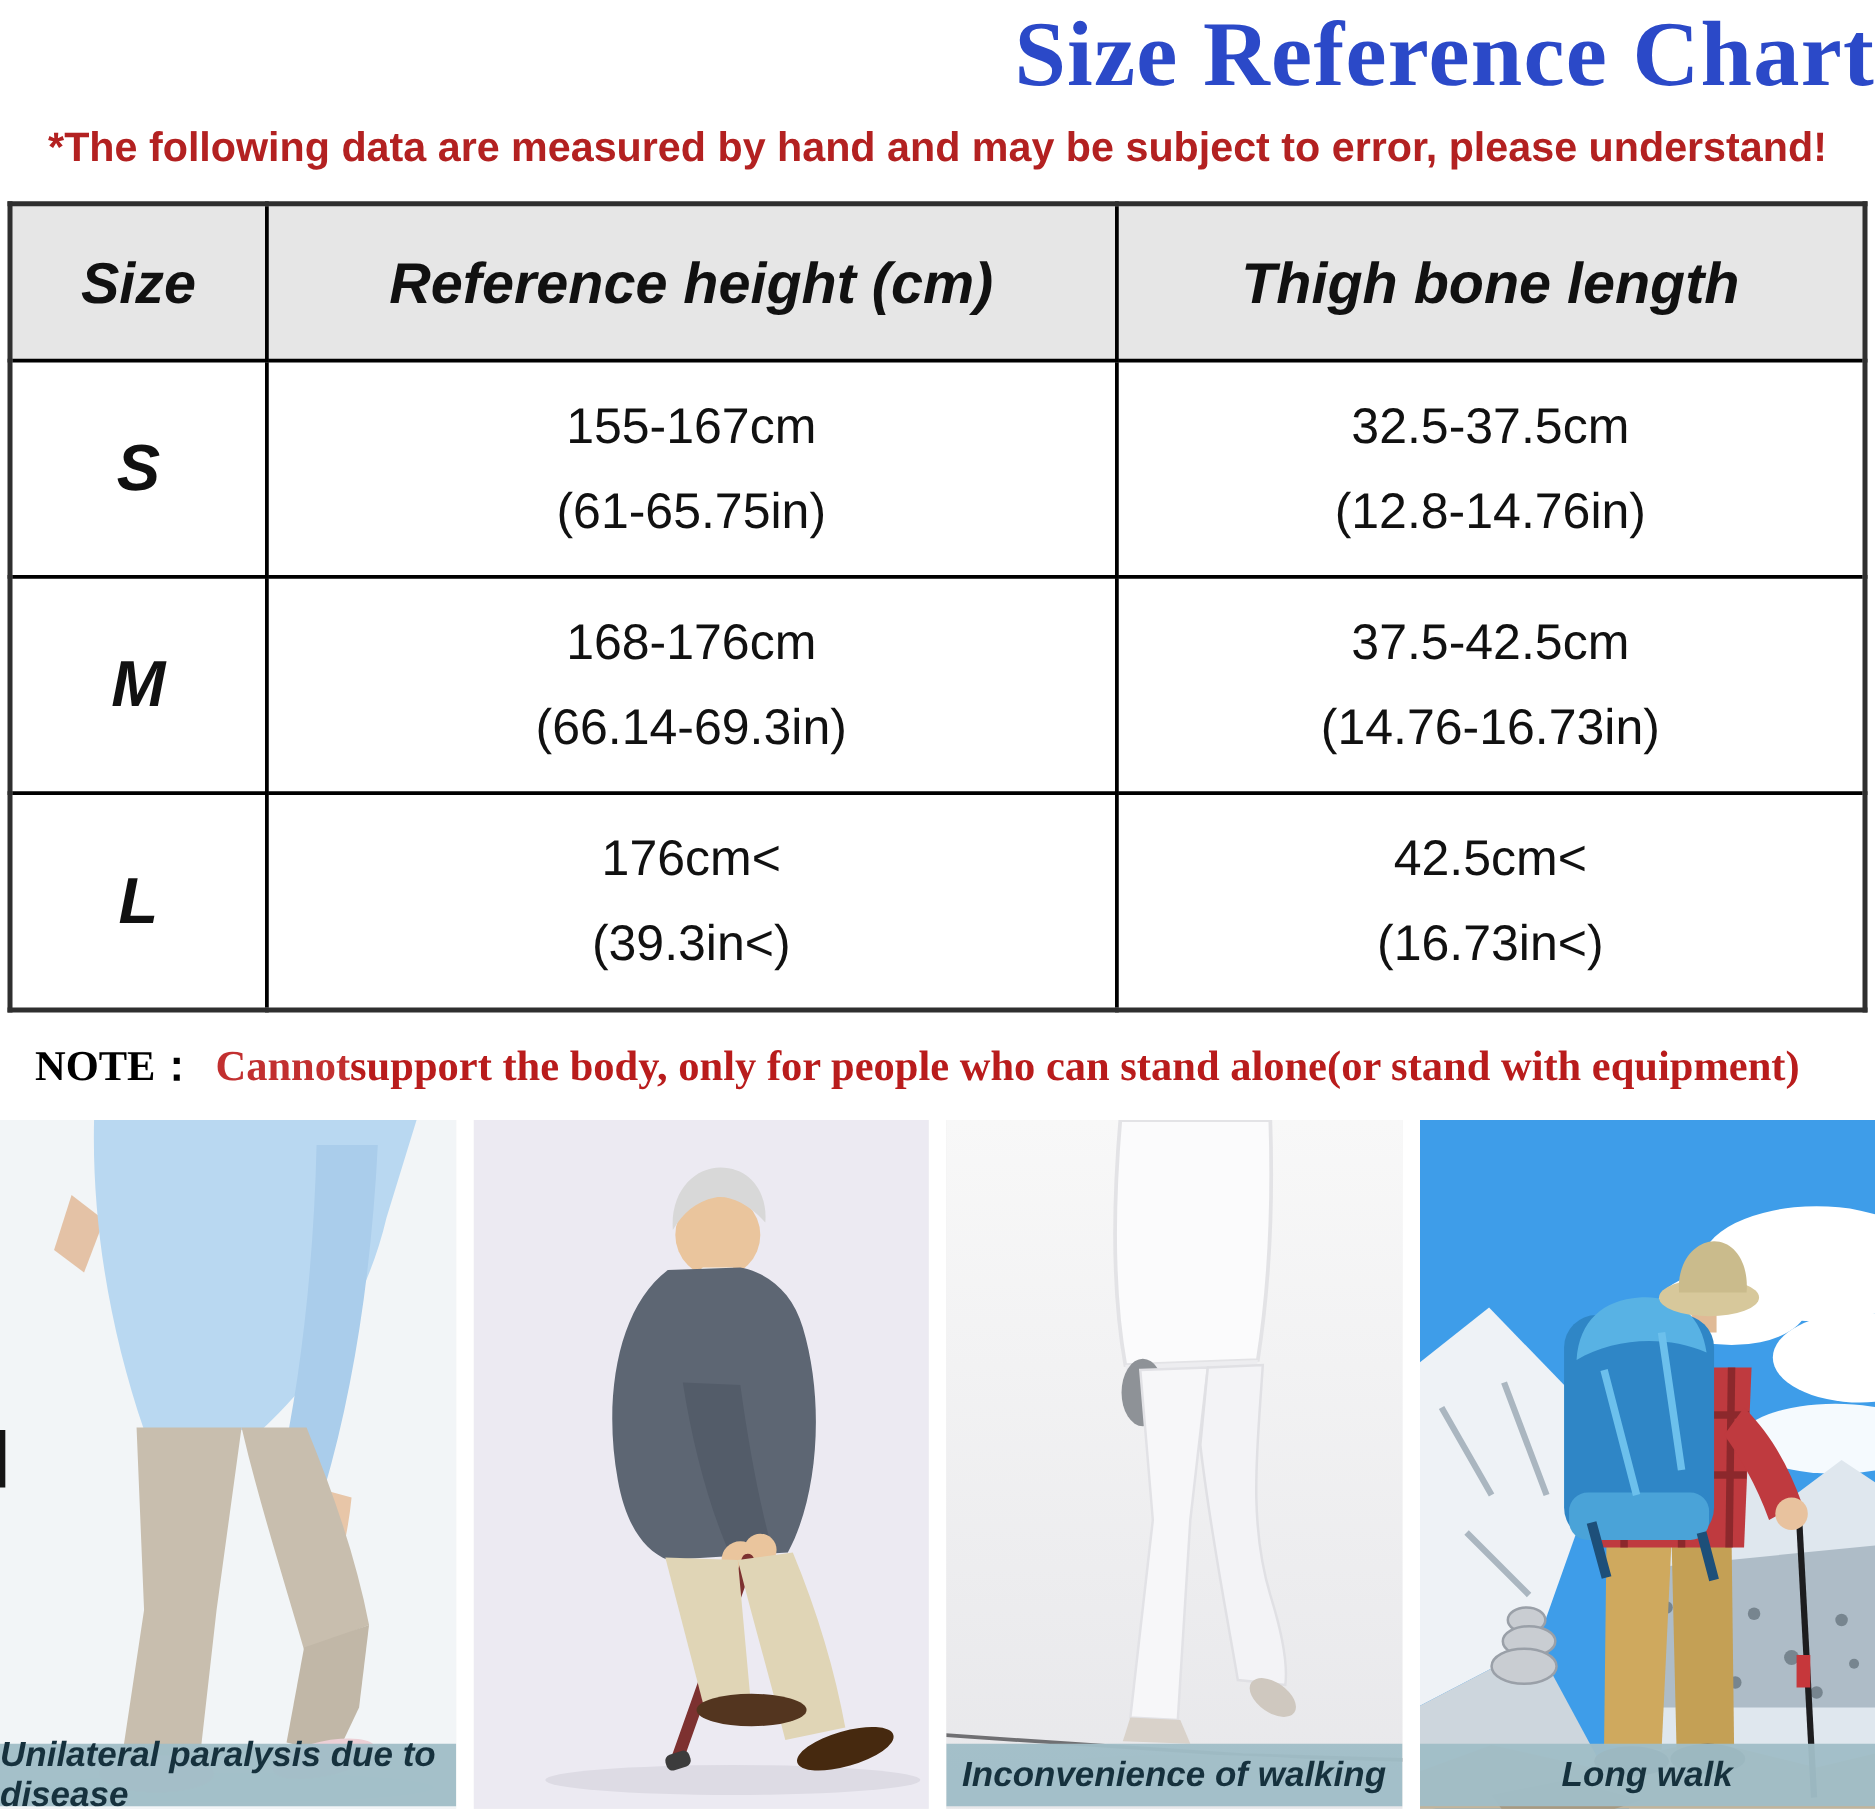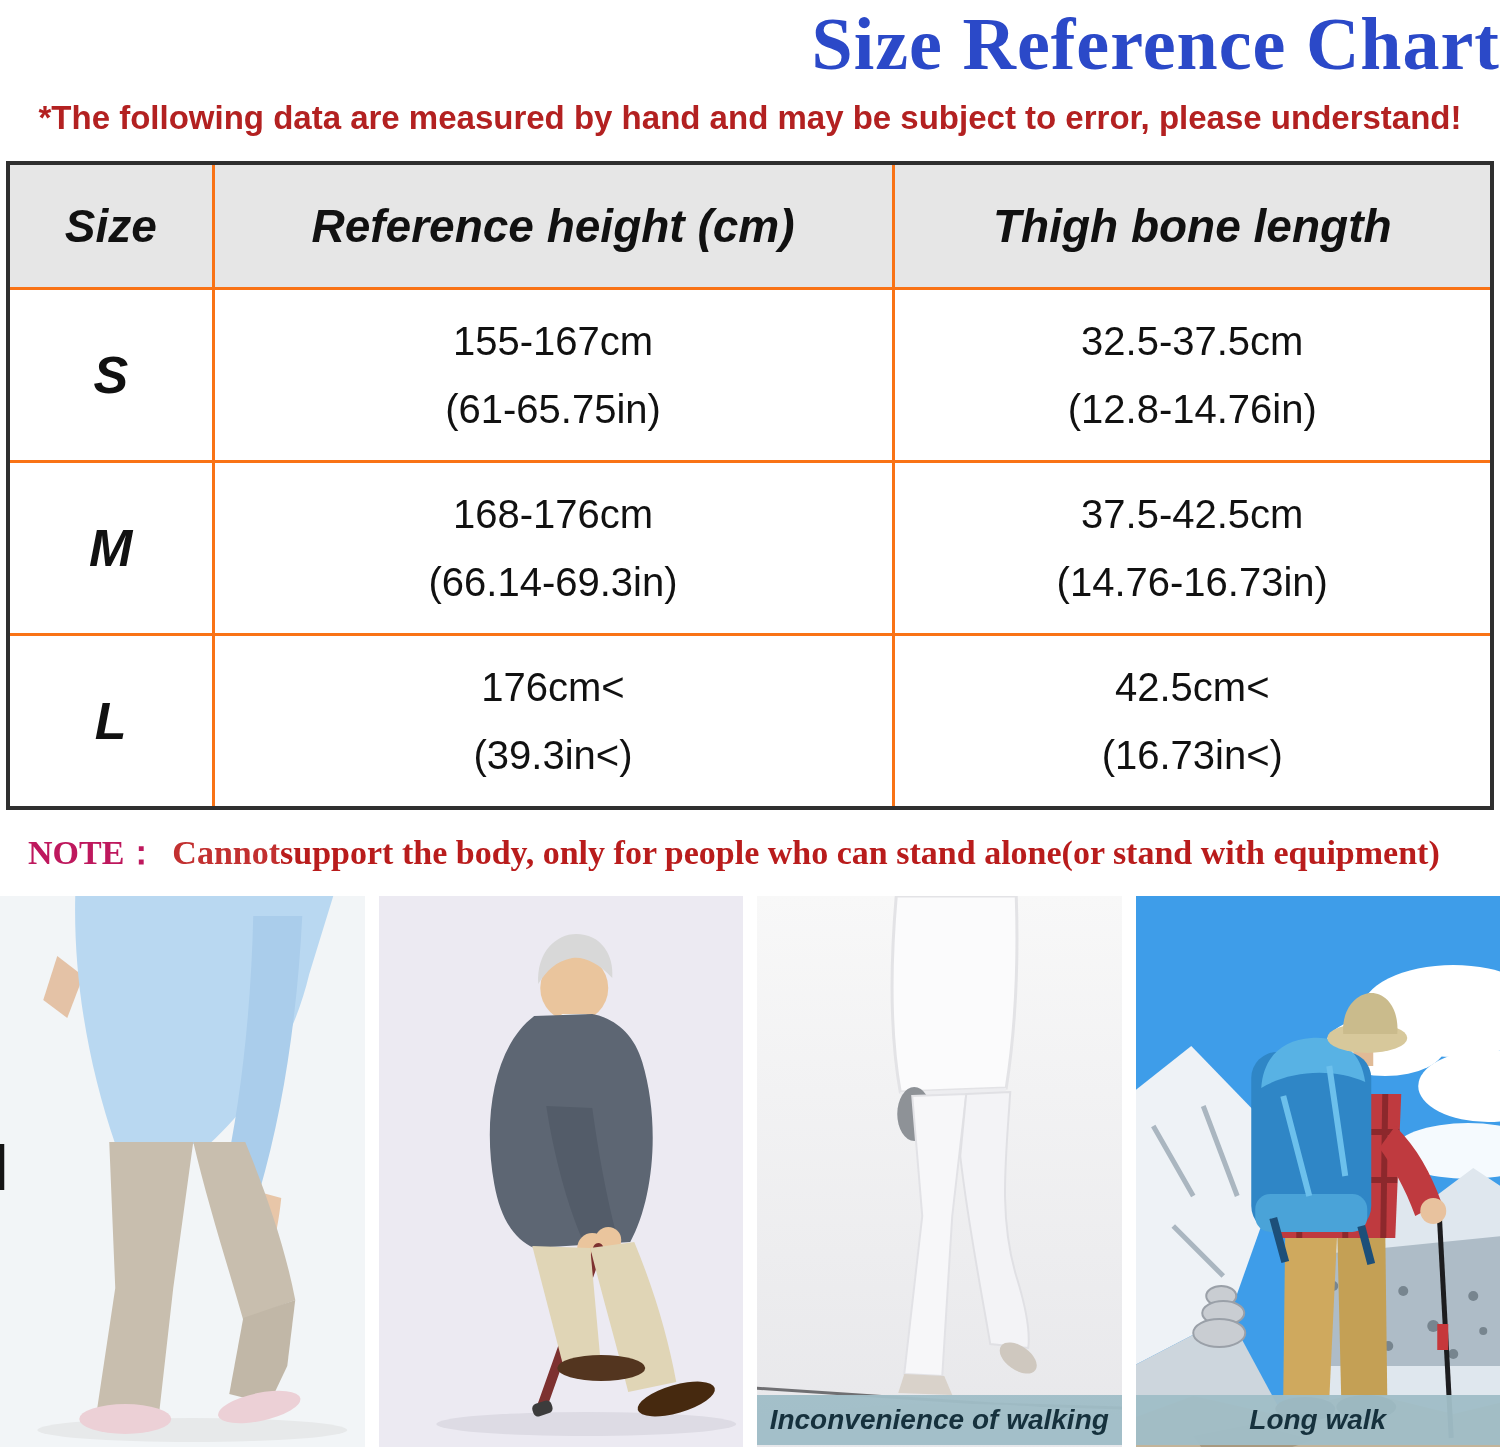--- a/index.html
+++ b/index.html
@@ -21,7 +21,7 @@
     border-collapse:collapse;border:4px solid #2f2f2f;
   }
   .size-table th,.size-table td{
-    border:3px solid #f97316;text-align:center;vertical-align:middle;color:#111;
+    border:3px solid #000000;text-align:center;vertical-align:middle;color:#111;
   }
   .size-table thead th{
     background:#e6e6e6;height:120px;

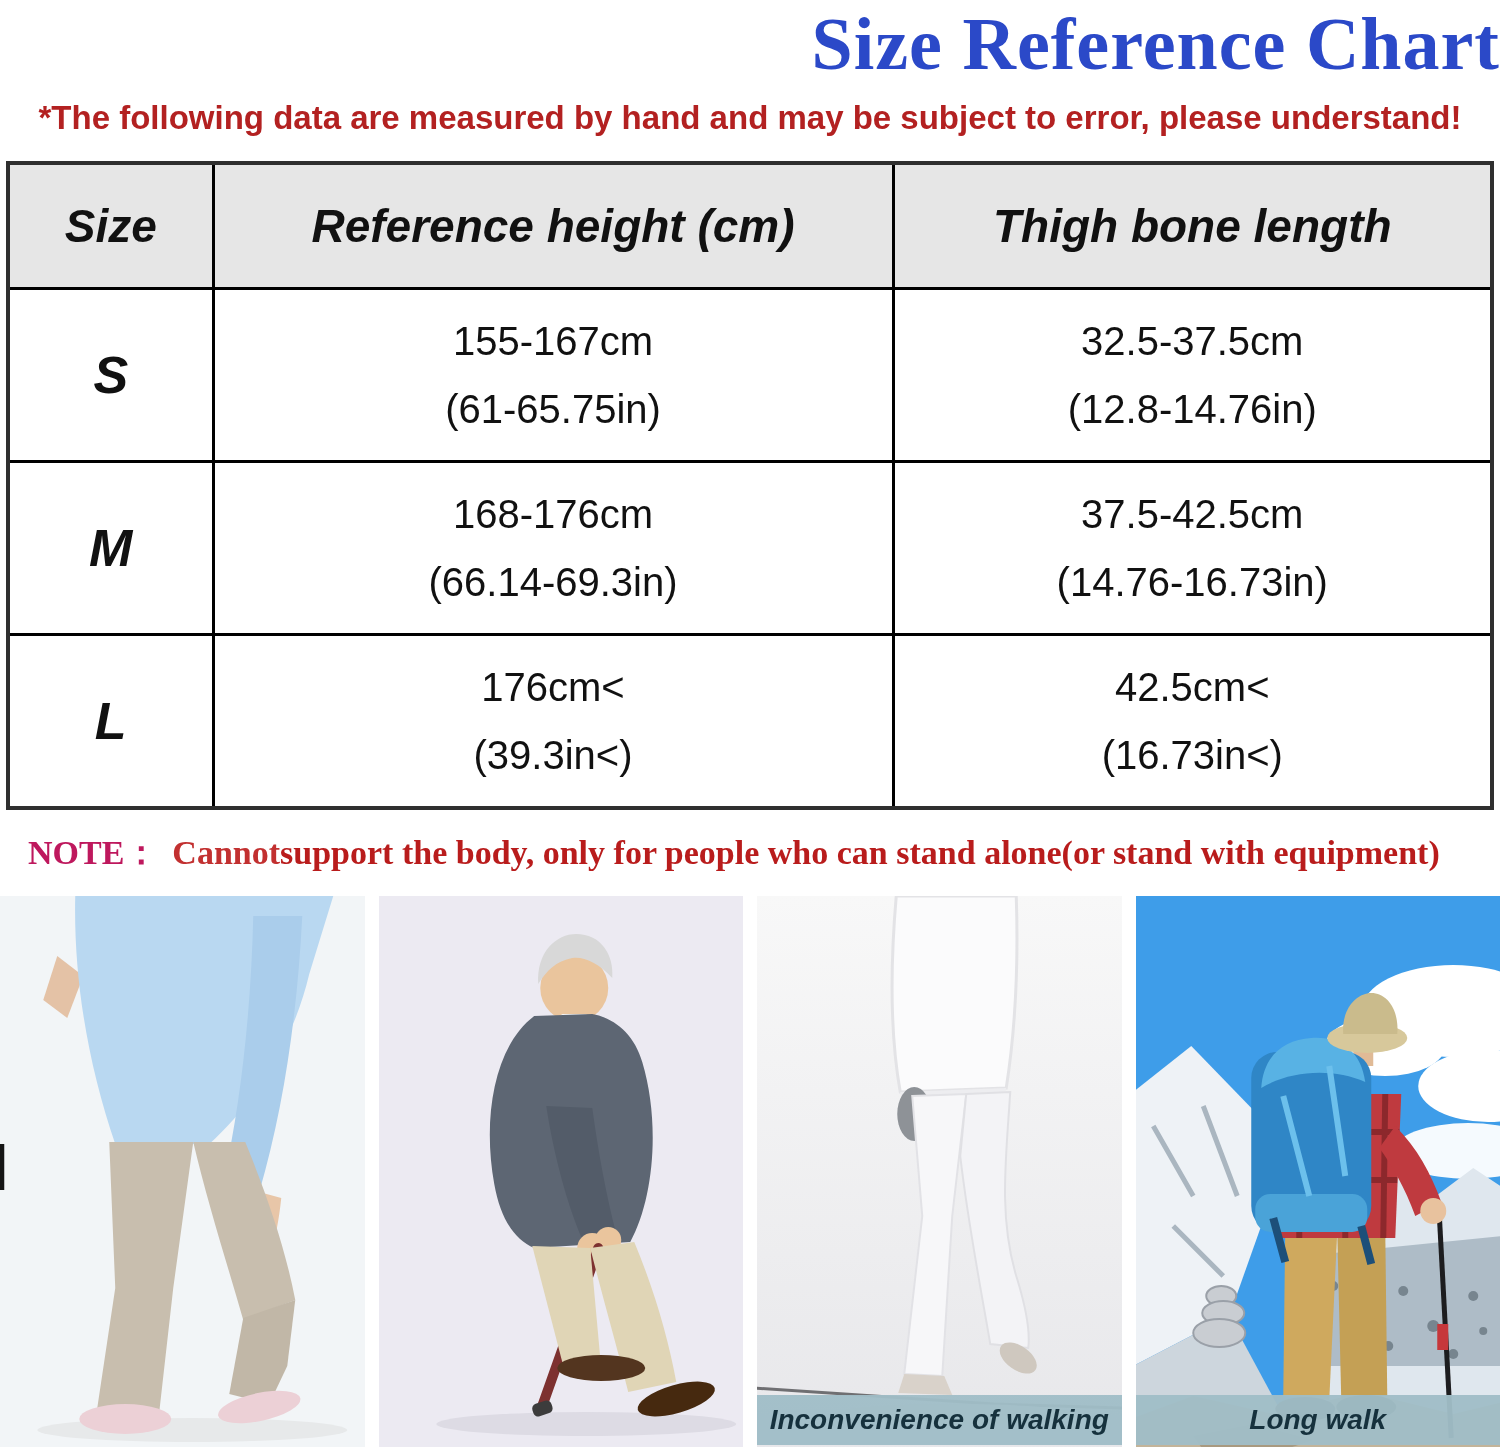--- a/index.html
+++ b/index.html
@@ -36,7 +36,7 @@
     font-family:"Liberation Serif",serif;font-weight:bold;font-size:34px;
     white-space:nowrap;
   }
-  .note-label{color:#be185d;}
+  .note-label{color:#000000;}
   .note-highlight{color:#c23030;margin-left:14px;}
   .note-rest{color:#b91c1c;}
 

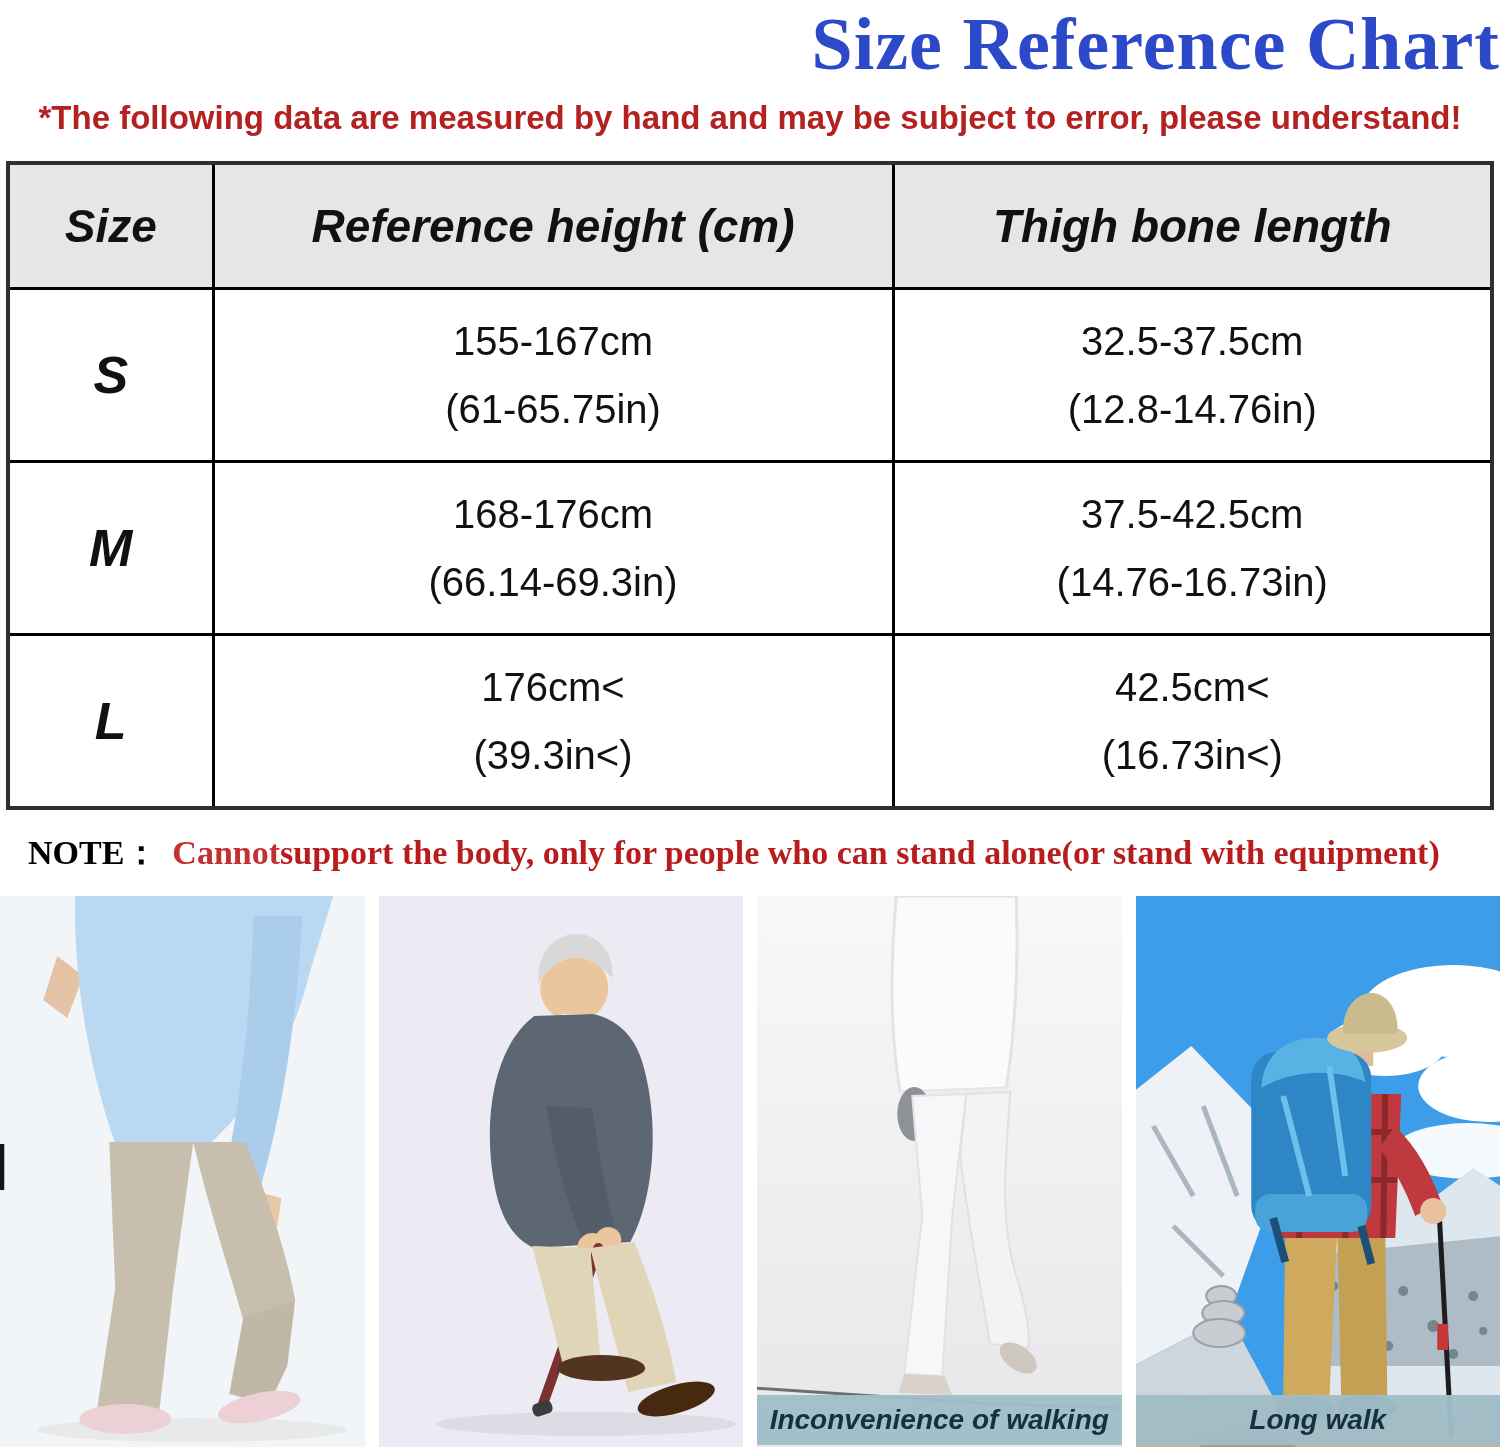--- a/index.html
+++ b/index.html
@@ -133,6 +133,7 @@
         <ellipse cx="262" cy="511" rx="42" ry="14" fill="#ecd0d6" transform="rotate(-12 262 511)"></ellipse>
       </g>
     </svg>
+    <figcaption>Unilateral paralysis due to disease</figcaption>
   </figure>
 
   <figure class="photo">

